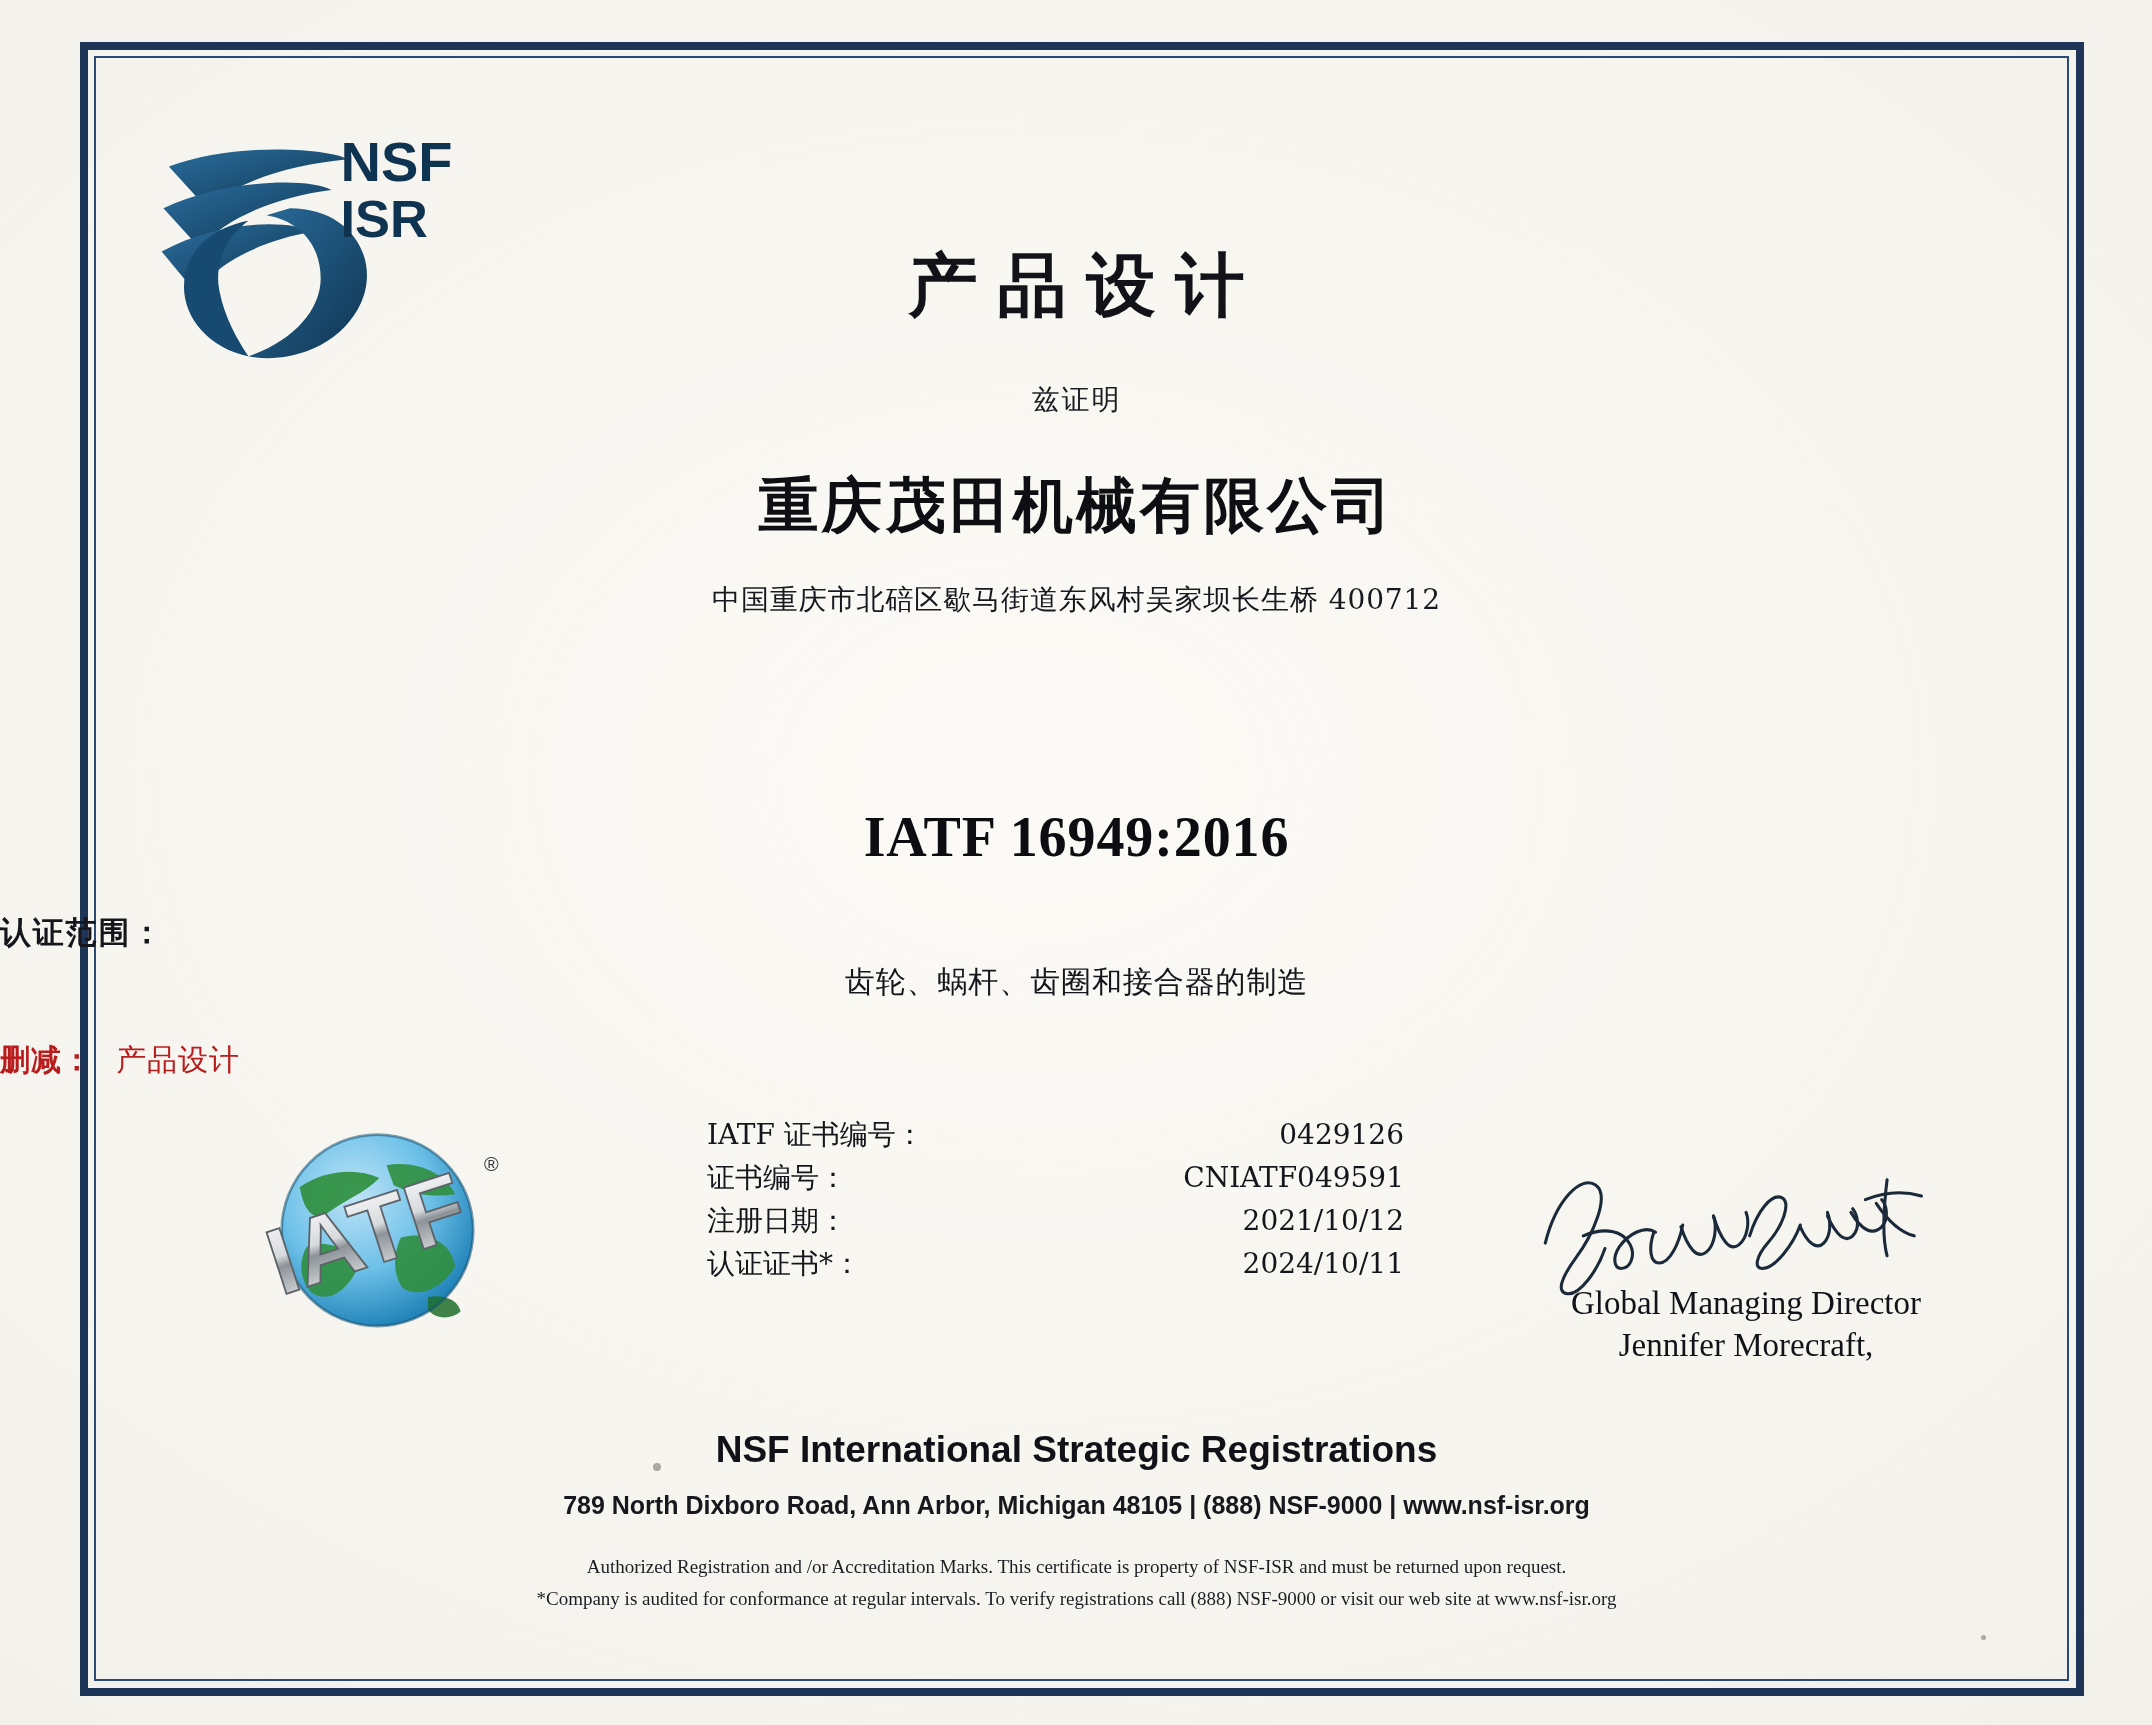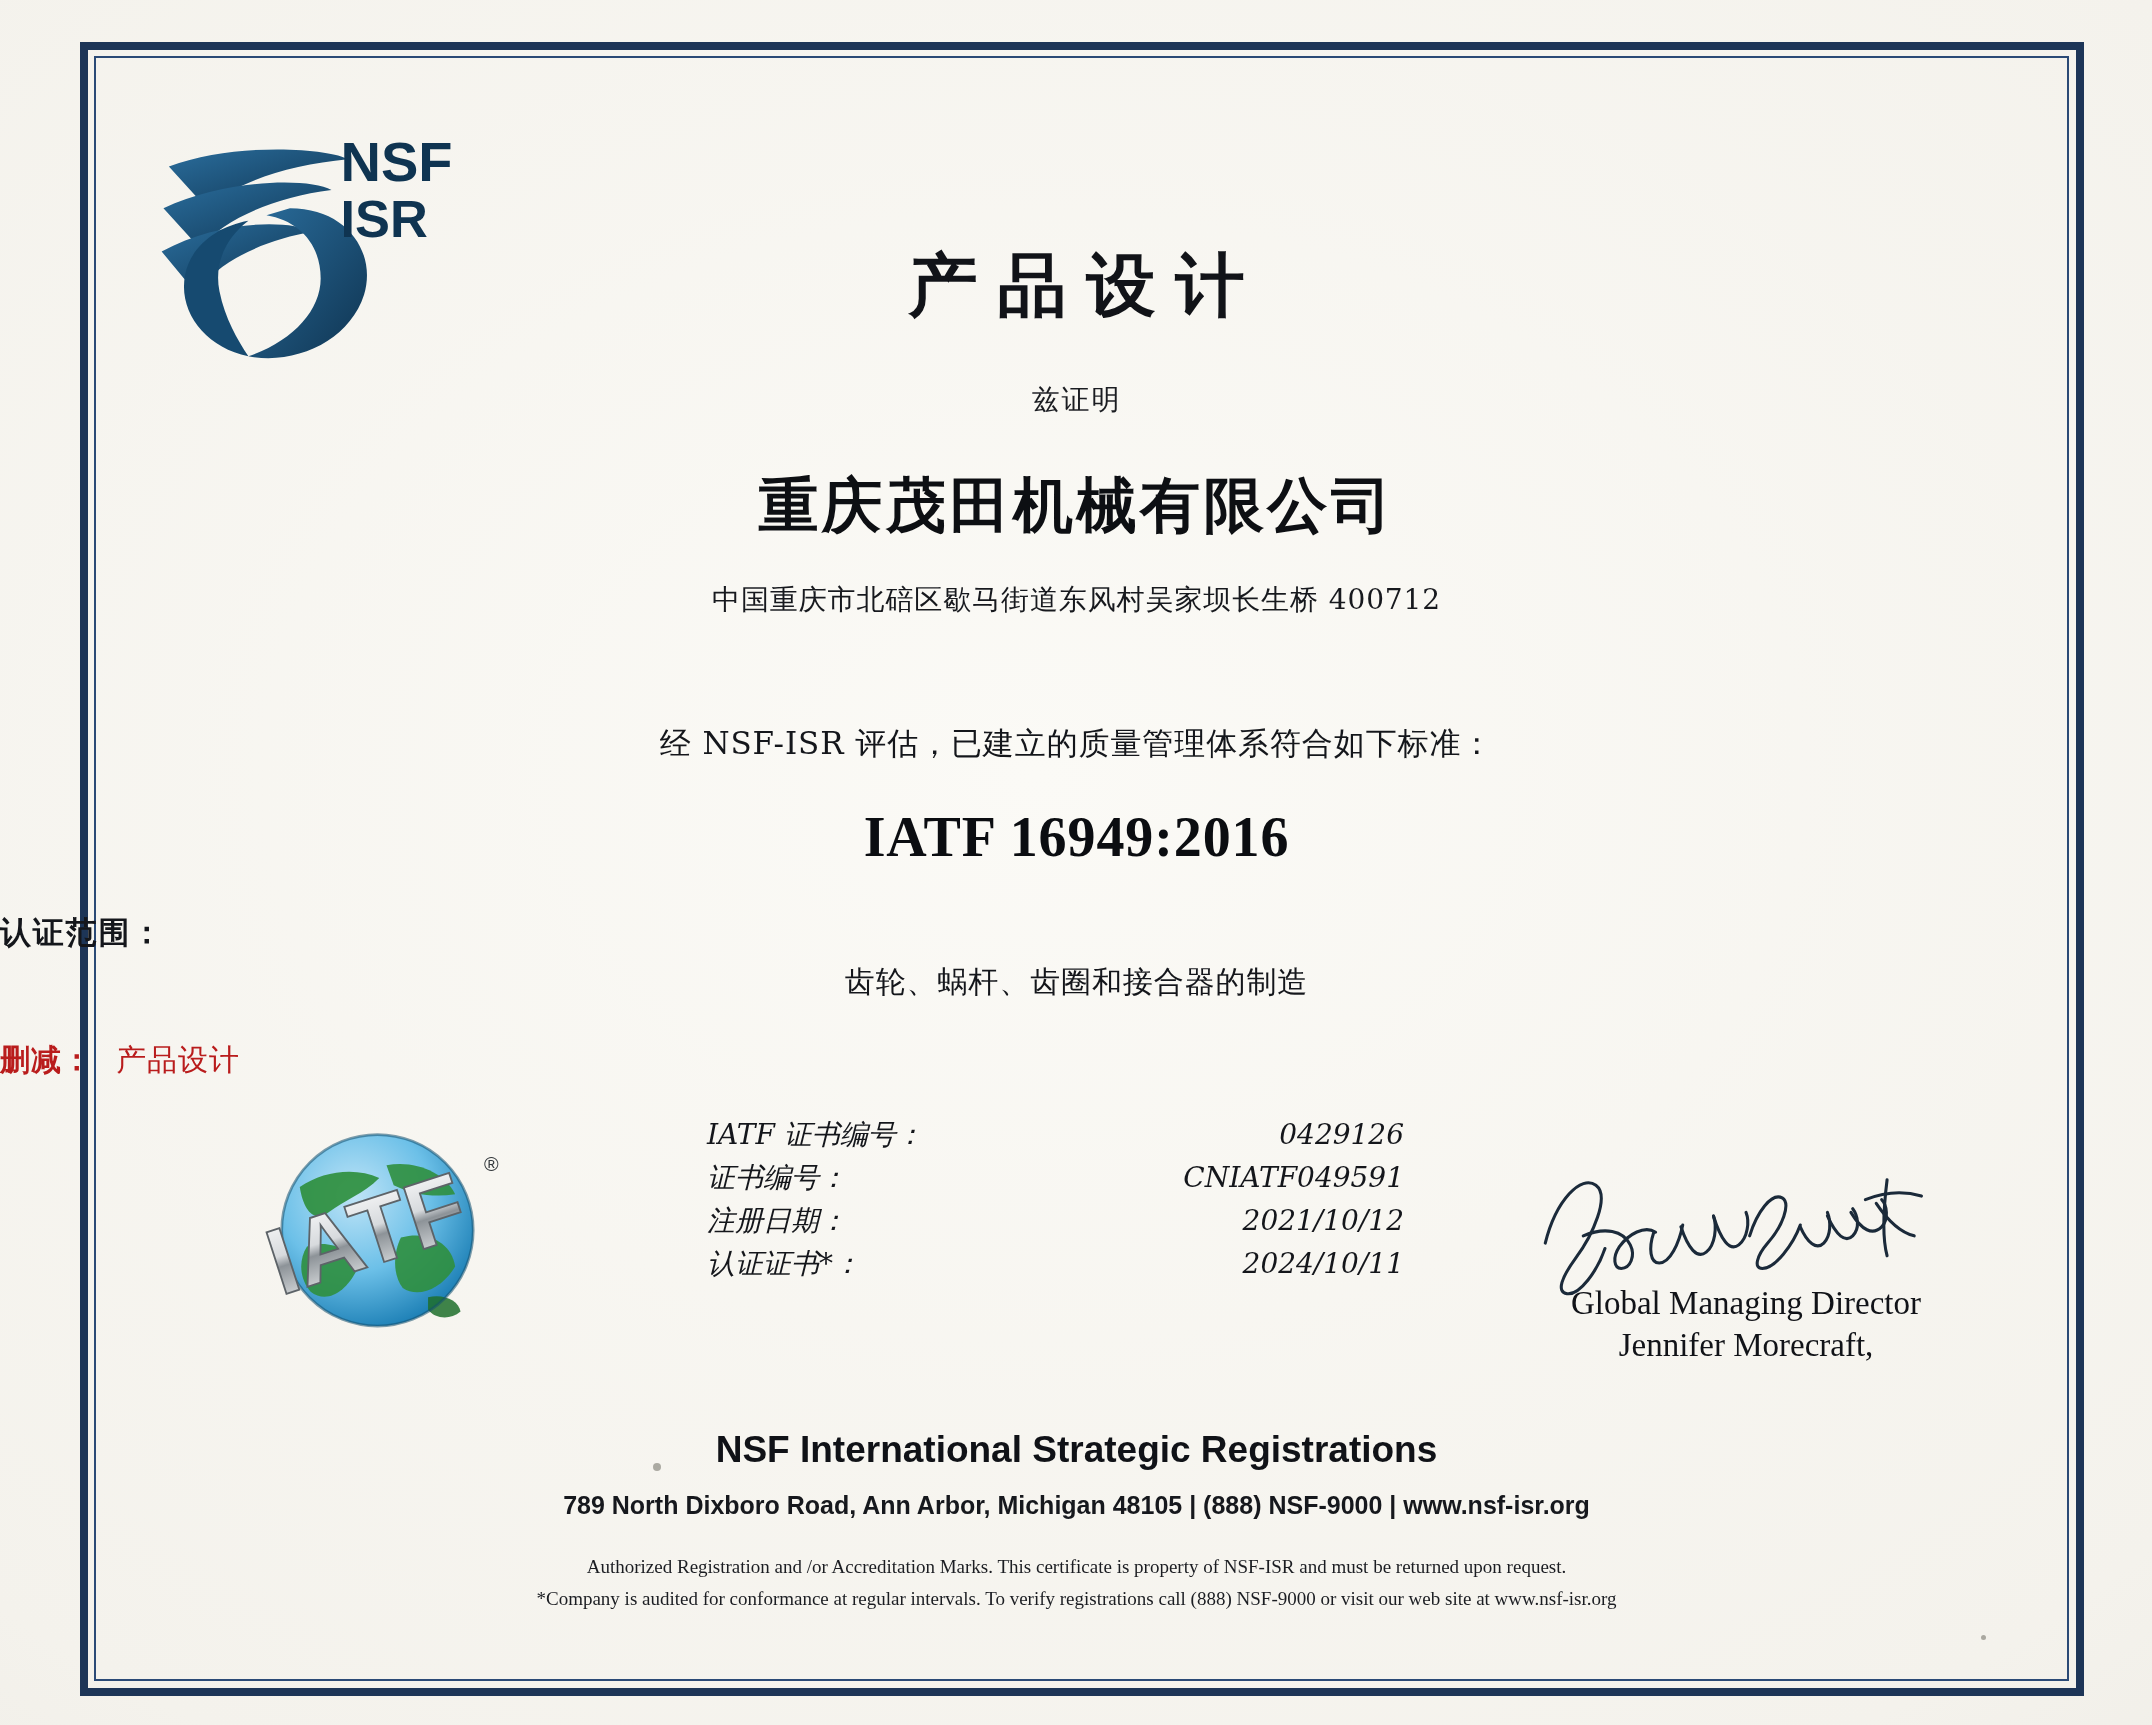--- a/index.html
+++ b/index.html
@@ -347,7 +347,6 @@
     <div class="subtitle-cn">兹证明</div>
     <div class="company-cn">重庆茂田机械有限公司</div>
     <div class="address-cn">中国重庆市北碚区歇马街道东风村吴家坝长生桥 400712</div>
-    <div class="statement-cn">经 NSF-ISR 评估，已建立的质量管理体系符合如下标准：</div>
     <div class="standard">IATF 16949:2016</div>
     <div class="scope-label">认证范围：</div>
     <div class="scope-text">齿轮、蜗杆、齿圈和接合器的制造</div>

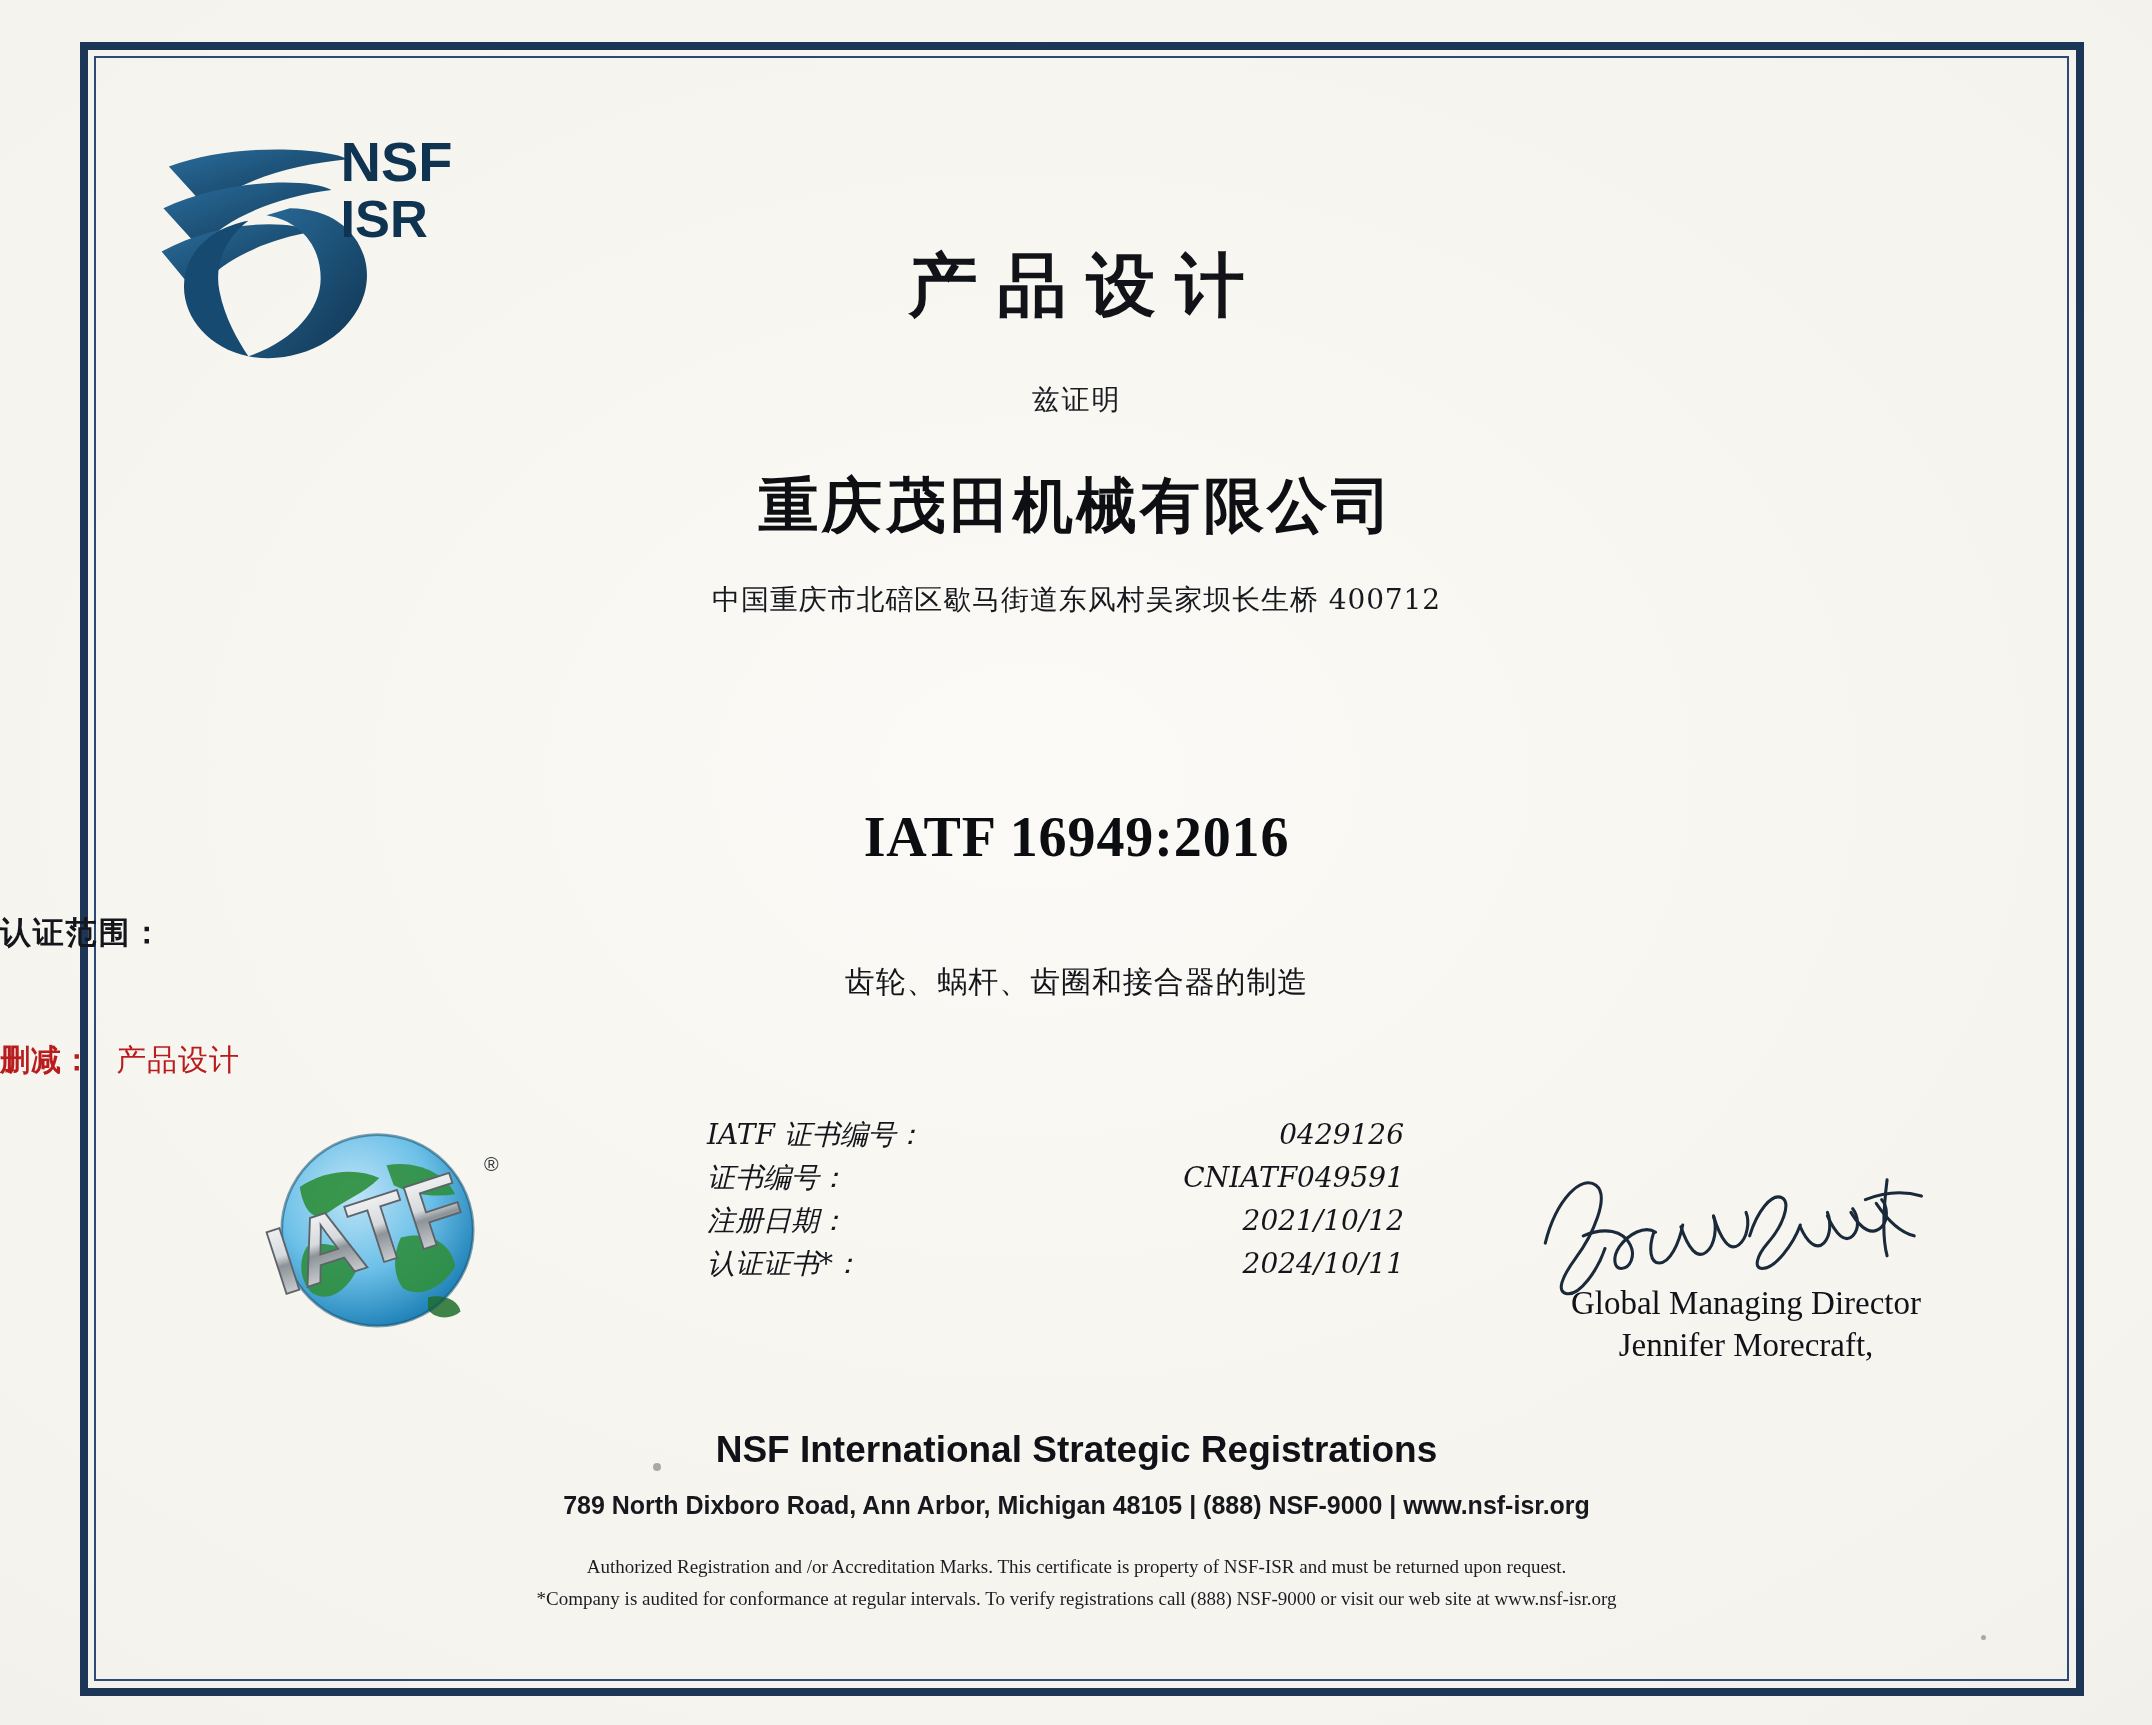--- a/index.html
+++ b/index.html
@@ -192,7 +192,6 @@
     left: 707px;
     top: 1098px;
     width: 724px;
-    font-style: italic;
   }
   .details table {
     border-collapse: collapse;

